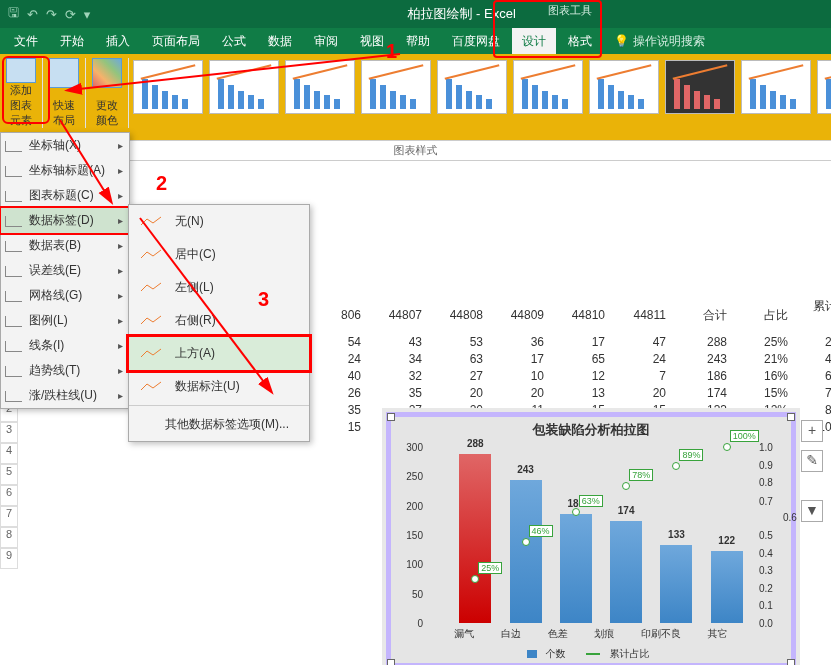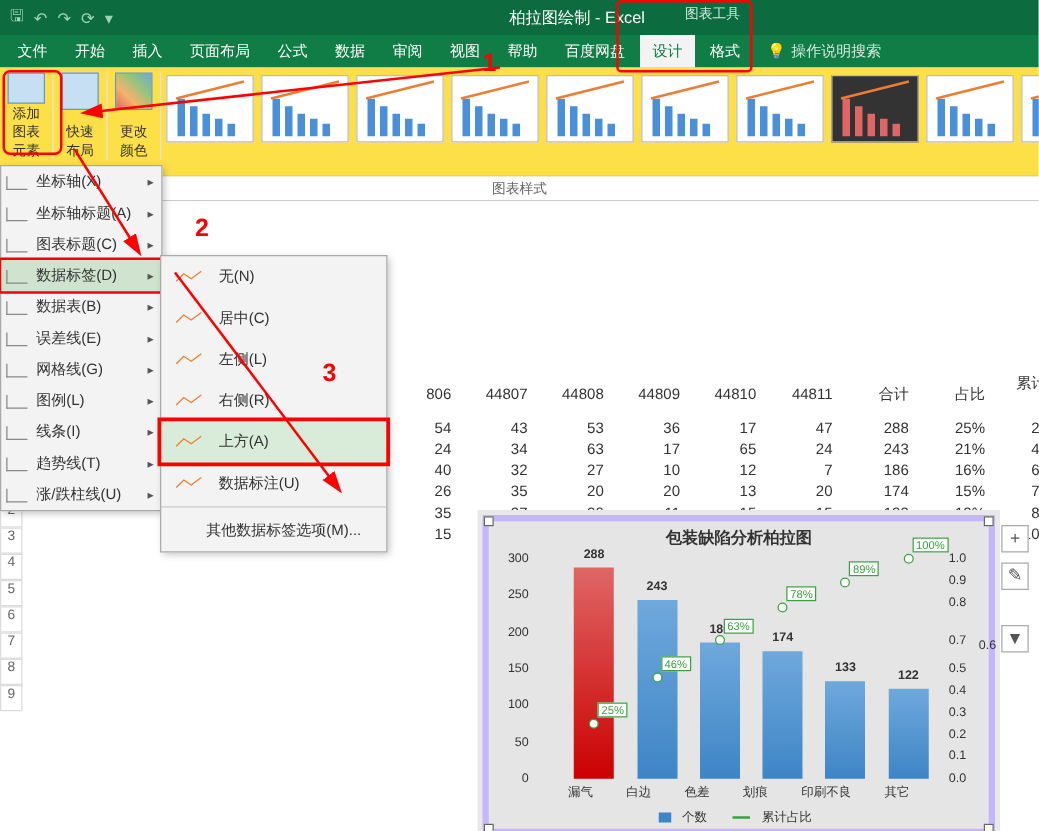--- a/index.html
+++ b/index.html
@@ -12,7 +12,7 @@
 .tabs .tab{padding:0 10px;height:26px;line-height:26px;cursor:pointer;}
 .tabs .tab.active{background:#f3f3f3;color:#107c46;}
 .tabs .search{display:flex;align-items:center;gap:4px;color:#cfeadd;margin-left:10px;}
-.ribbon{background:#fde047;border-bottom:1px solid #ccc;height:78px;display:flex;align-items:flex-start;padding:4px 0;}
+.ribbon{background:#eab308;border-bottom:1px solid #ccc;height:78px;display:flex;align-items:flex-start;padding:4px 0;}
 .grp{display:flex;flex-direction:column;align-items:center;padding:0 6px;border-right:1px solid #e1e1e1;height:70px;justify-content:space-between;}
 .grp .icon{width:28px;height:28px;background:#c7dff2;border:1px solid #5b9bd5;}
 .grp .lbl{font-size:11px;text-align:center;}

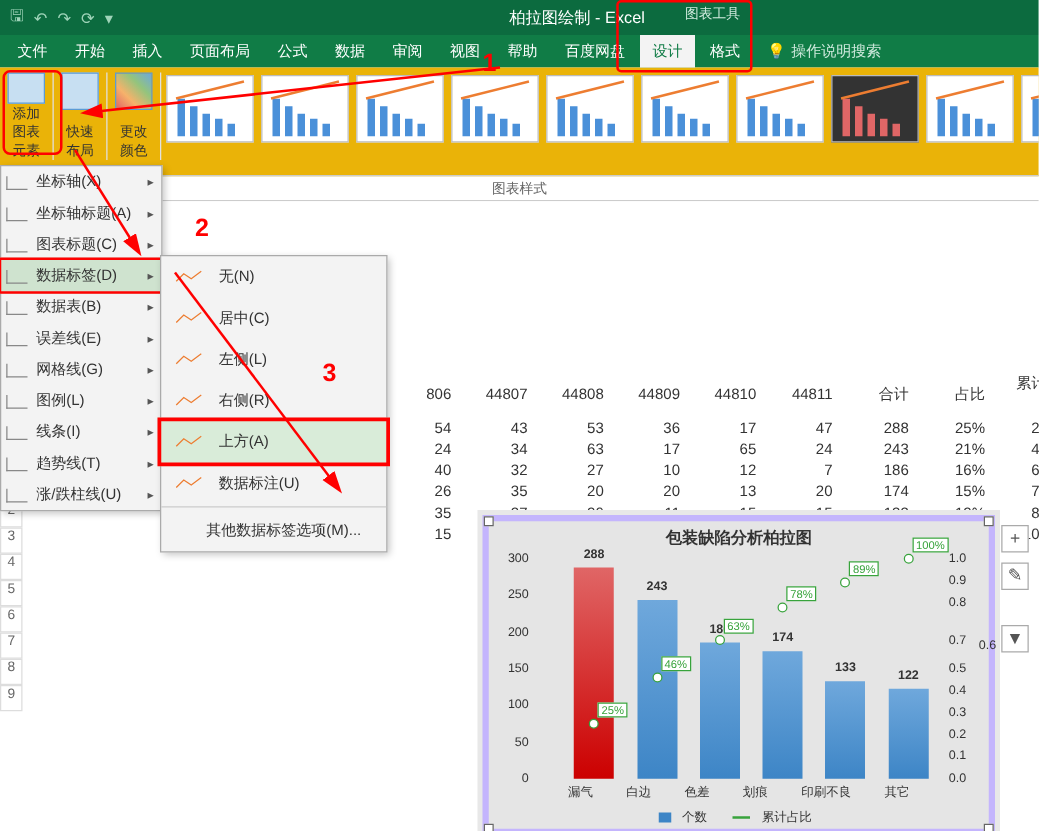--- a/index.html
+++ b/index.html
@@ -476,7 +476,7 @@
       <div style="top:135.6px;">0.4</div>
       <div style="top:118px;">0.5</div>
       <div style="top:100.4px;margin-left:24px;">0.6</div>
-      <div style="top:96px;">0.7</div>
+      <div style="top:84px;">0.7</div>
       <div style="top:65.19999999999999px;">0.8</div>
       <div style="top:47.599999999999994px;">0.9</div>
       <div style="top:30px;">1.0</div>

